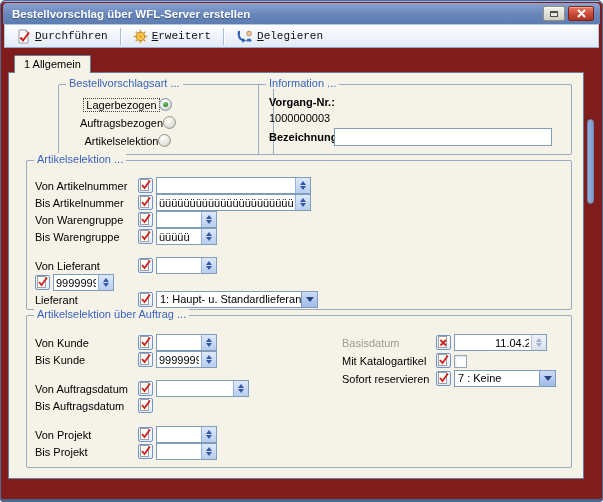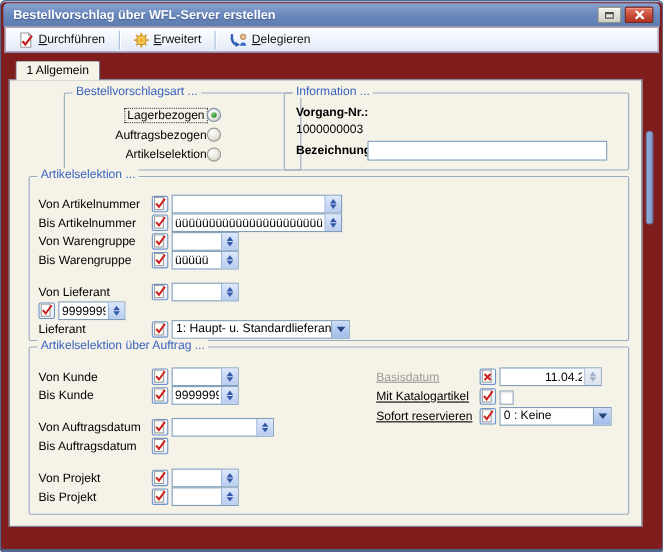--- a/index.html
+++ b/index.html
@@ -45,7 +45,7 @@
   .tbtn {
     height:20px; display:flex; align-items:center; gap:4px;
     padding:0 6px; background:transparent; border:1px solid transparent; border-radius:2px;
-    font-family:Liberation Sans, sans-serif; font-size:11px; color:#111; cursor:default;
+    font-family:Liberation Mono, monospace; font-size:11px; color:#111; cursor:default;
   }
   .tbtn u { text-decoration:underline; }
   .tsep { width:1px; height:17px; background:#a9bcd9; box-shadow:1px 0 0 #ffffff; margin:0 3px; }

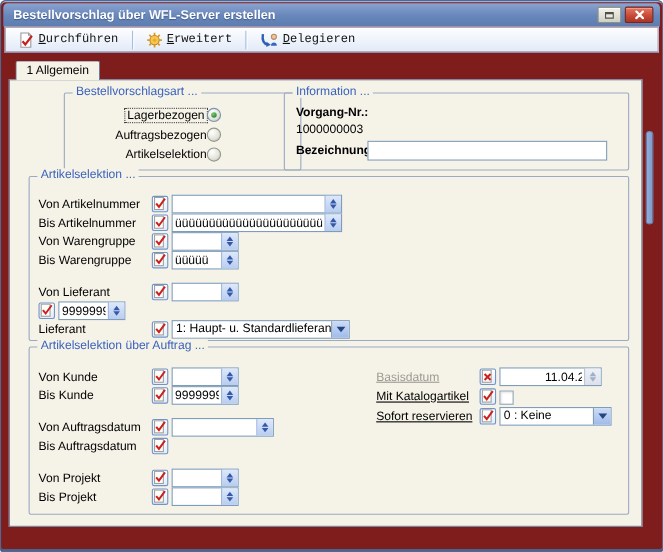--- a/index.html
+++ b/index.html
@@ -74,7 +74,7 @@
   .g3 { left:17px; top:87px;  width:546px; height:150px; }
   .g4 { left:17px; top:242px; width:546px; height:153px; }
   
-  .rrow { position:absolute; left:20px; width:122px; height:15px; display:flex; justify-content:flex-end; align-items:center; }
+  .rrow { position:absolute; left:8px; width:122px; height:15px; display:flex; justify-content:center; align-items:center; }
   .rlabel { white-space:nowrap; }
   .rlabel.focused { outline:1px dotted #444; outline-offset:0px; padding:0 2px; }
   .radio {

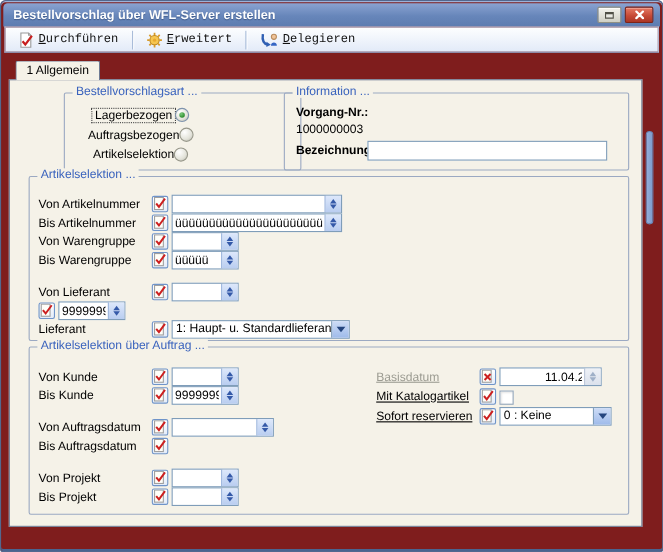--- a/index.html
+++ b/index.html
@@ -99,7 +99,7 @@
   .flabel { width:103px; white-space:nowrap; }
   .flabel.dim { color:#9c9c92; }
   .frow-r { left:315px; }
-  .frow-r .flabel { width:94px;text-decoration:underline; }
+  .frow-r .flabel { width:94px; }
   .chk {
     width:15px; height:15px; margin-right:3px; flex:none;
     border:1px solid #6f94c9; border-radius:2px;

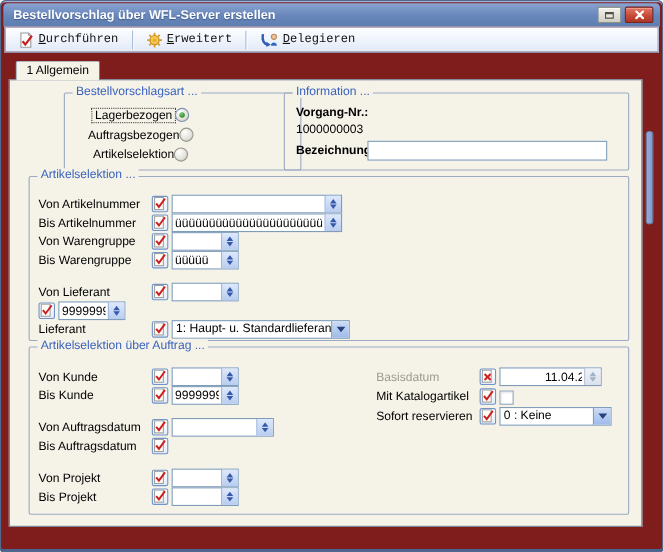--- a/index.html
+++ b/index.html
@@ -484,7 +484,7 @@
             </svg>
           </span>
         <span class="combo c-sofort">
-          <span class="combo-text">0 : Keine</span>
+          <span class="combo-text">7 : Keine</span>
           <span class="combo-btn">
               <span class="arr"></span>
             </span>

